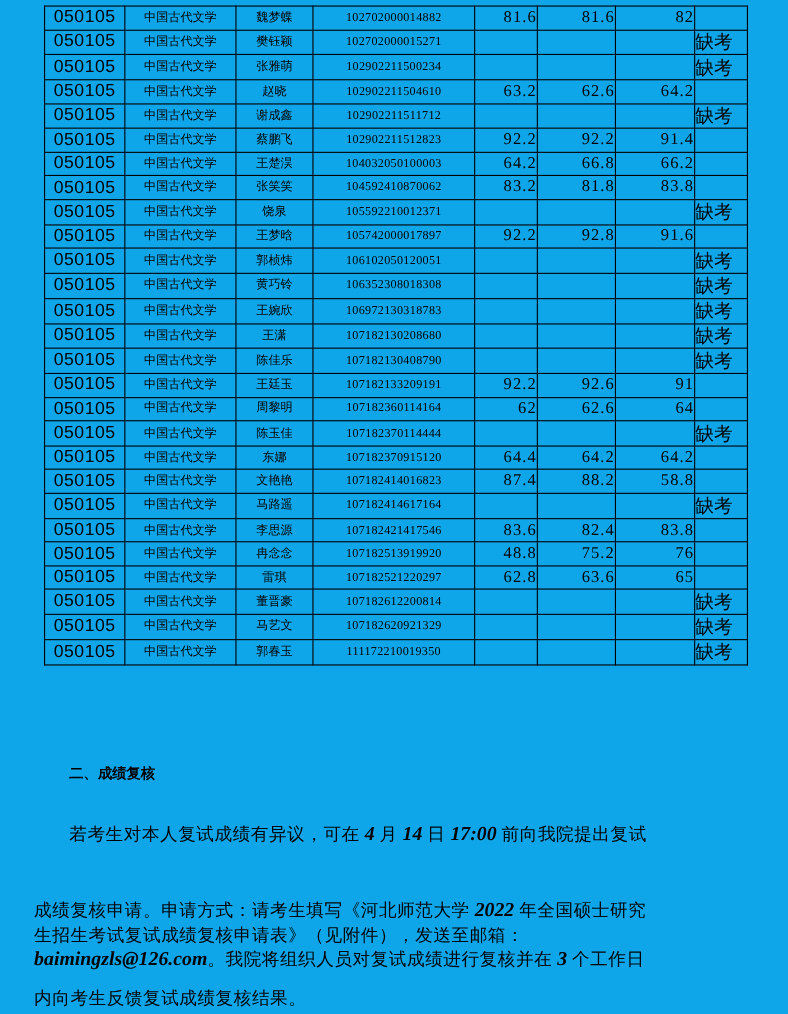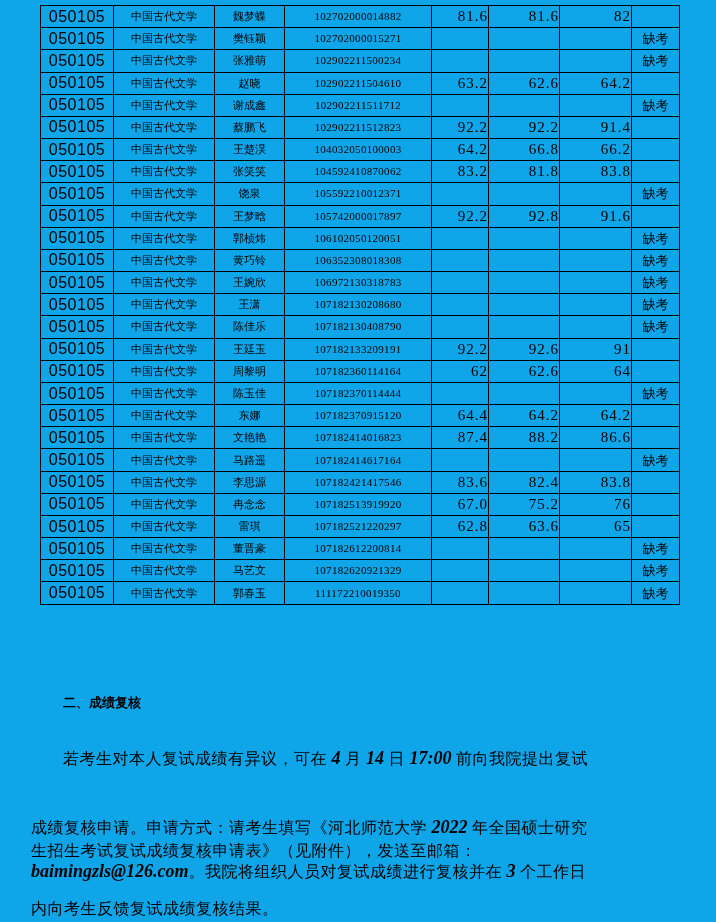--- a/index.html
+++ b/index.html
@@ -66,8 +66,8 @@
     letter-spacing: 1px;
   }
   td.status {
-    font-size: 13px;
-    text-align: center;
+    font-size: 17px;
+    text-align: left;
   }
 
   

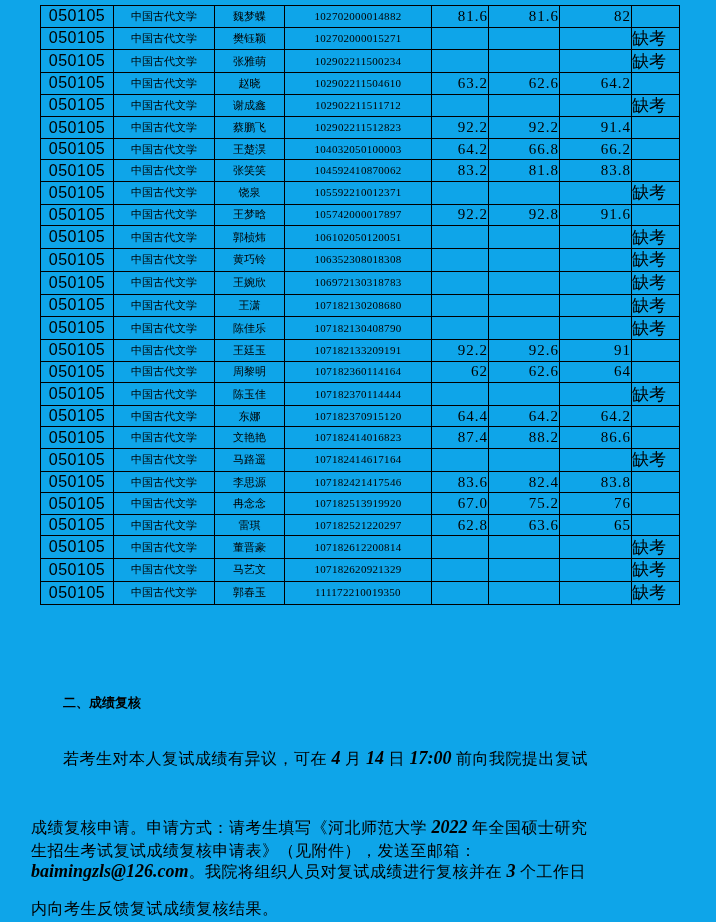--- a/index.html
+++ b/index.html
@@ -316,7 +316,7 @@
       <td class="exam-id">107182414016823</td>
       <td class="score">87.4</td>
       <td class="score">88.2</td>
-      <td class="score">86.6</td>
+      <td class="score">58.8</td>
       <td class="status"></td>
     </tr>
         <tr>

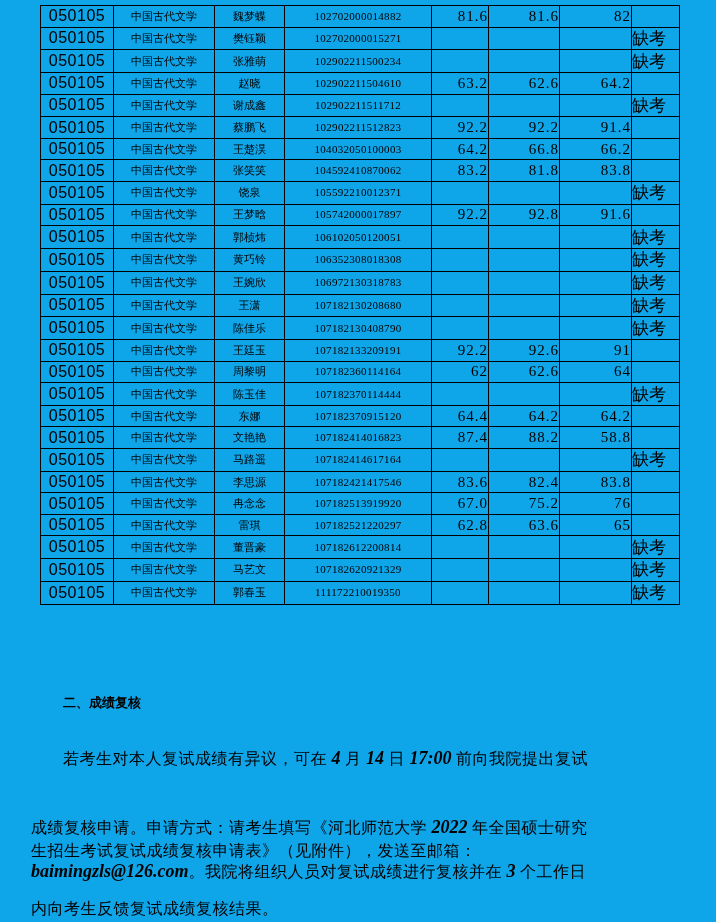--- a/index.html
+++ b/index.html
@@ -344,7 +344,7 @@
       <td class="major">中国古代文学</td>
       <td class="name">冉念念</td>
       <td class="exam-id">107182513919920</td>
-      <td class="score">67.0</td>
+      <td class="score">48.8</td>
       <td class="score">75.2</td>
       <td class="score">76</td>
       <td class="status"></td>

